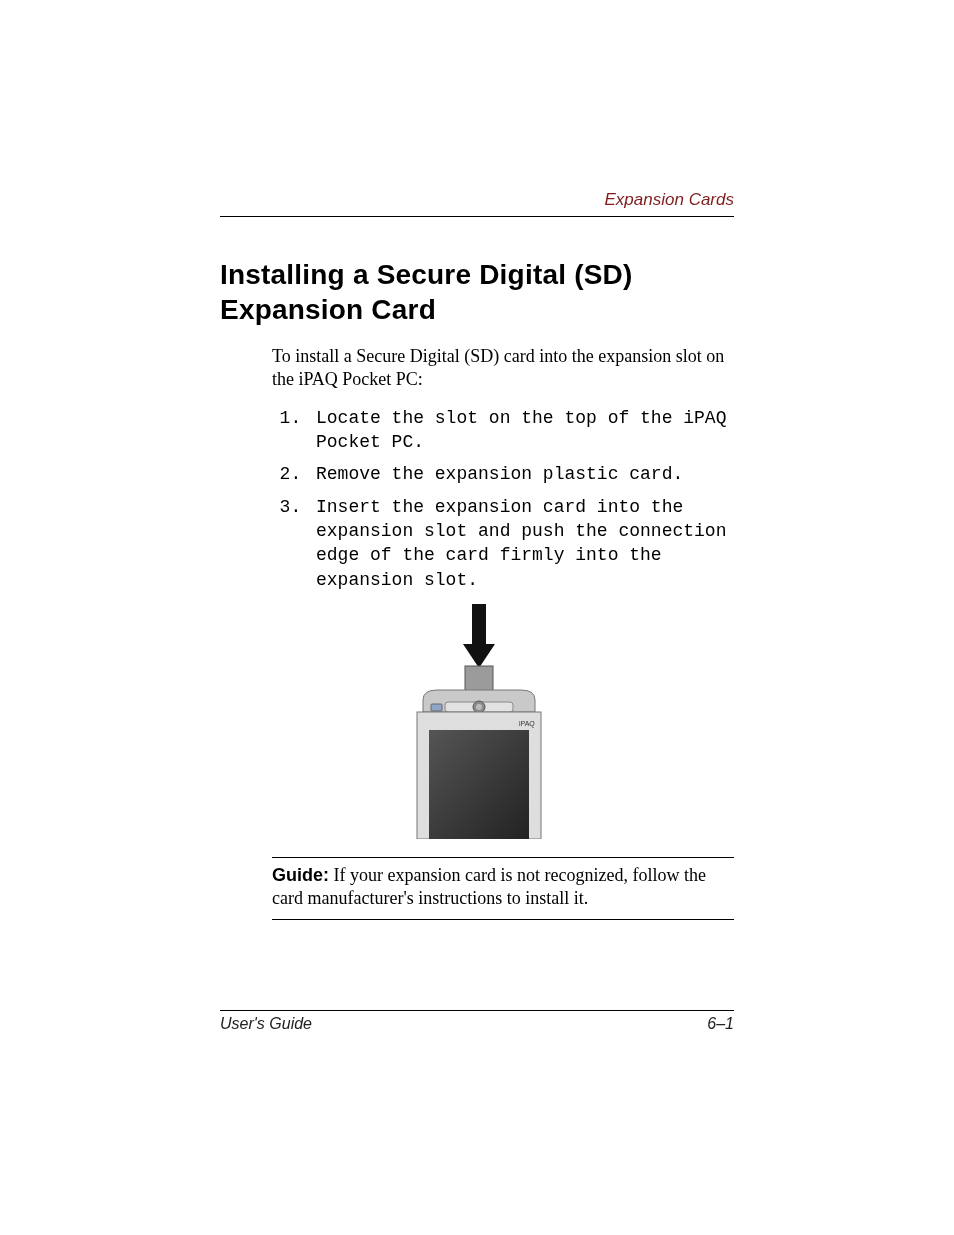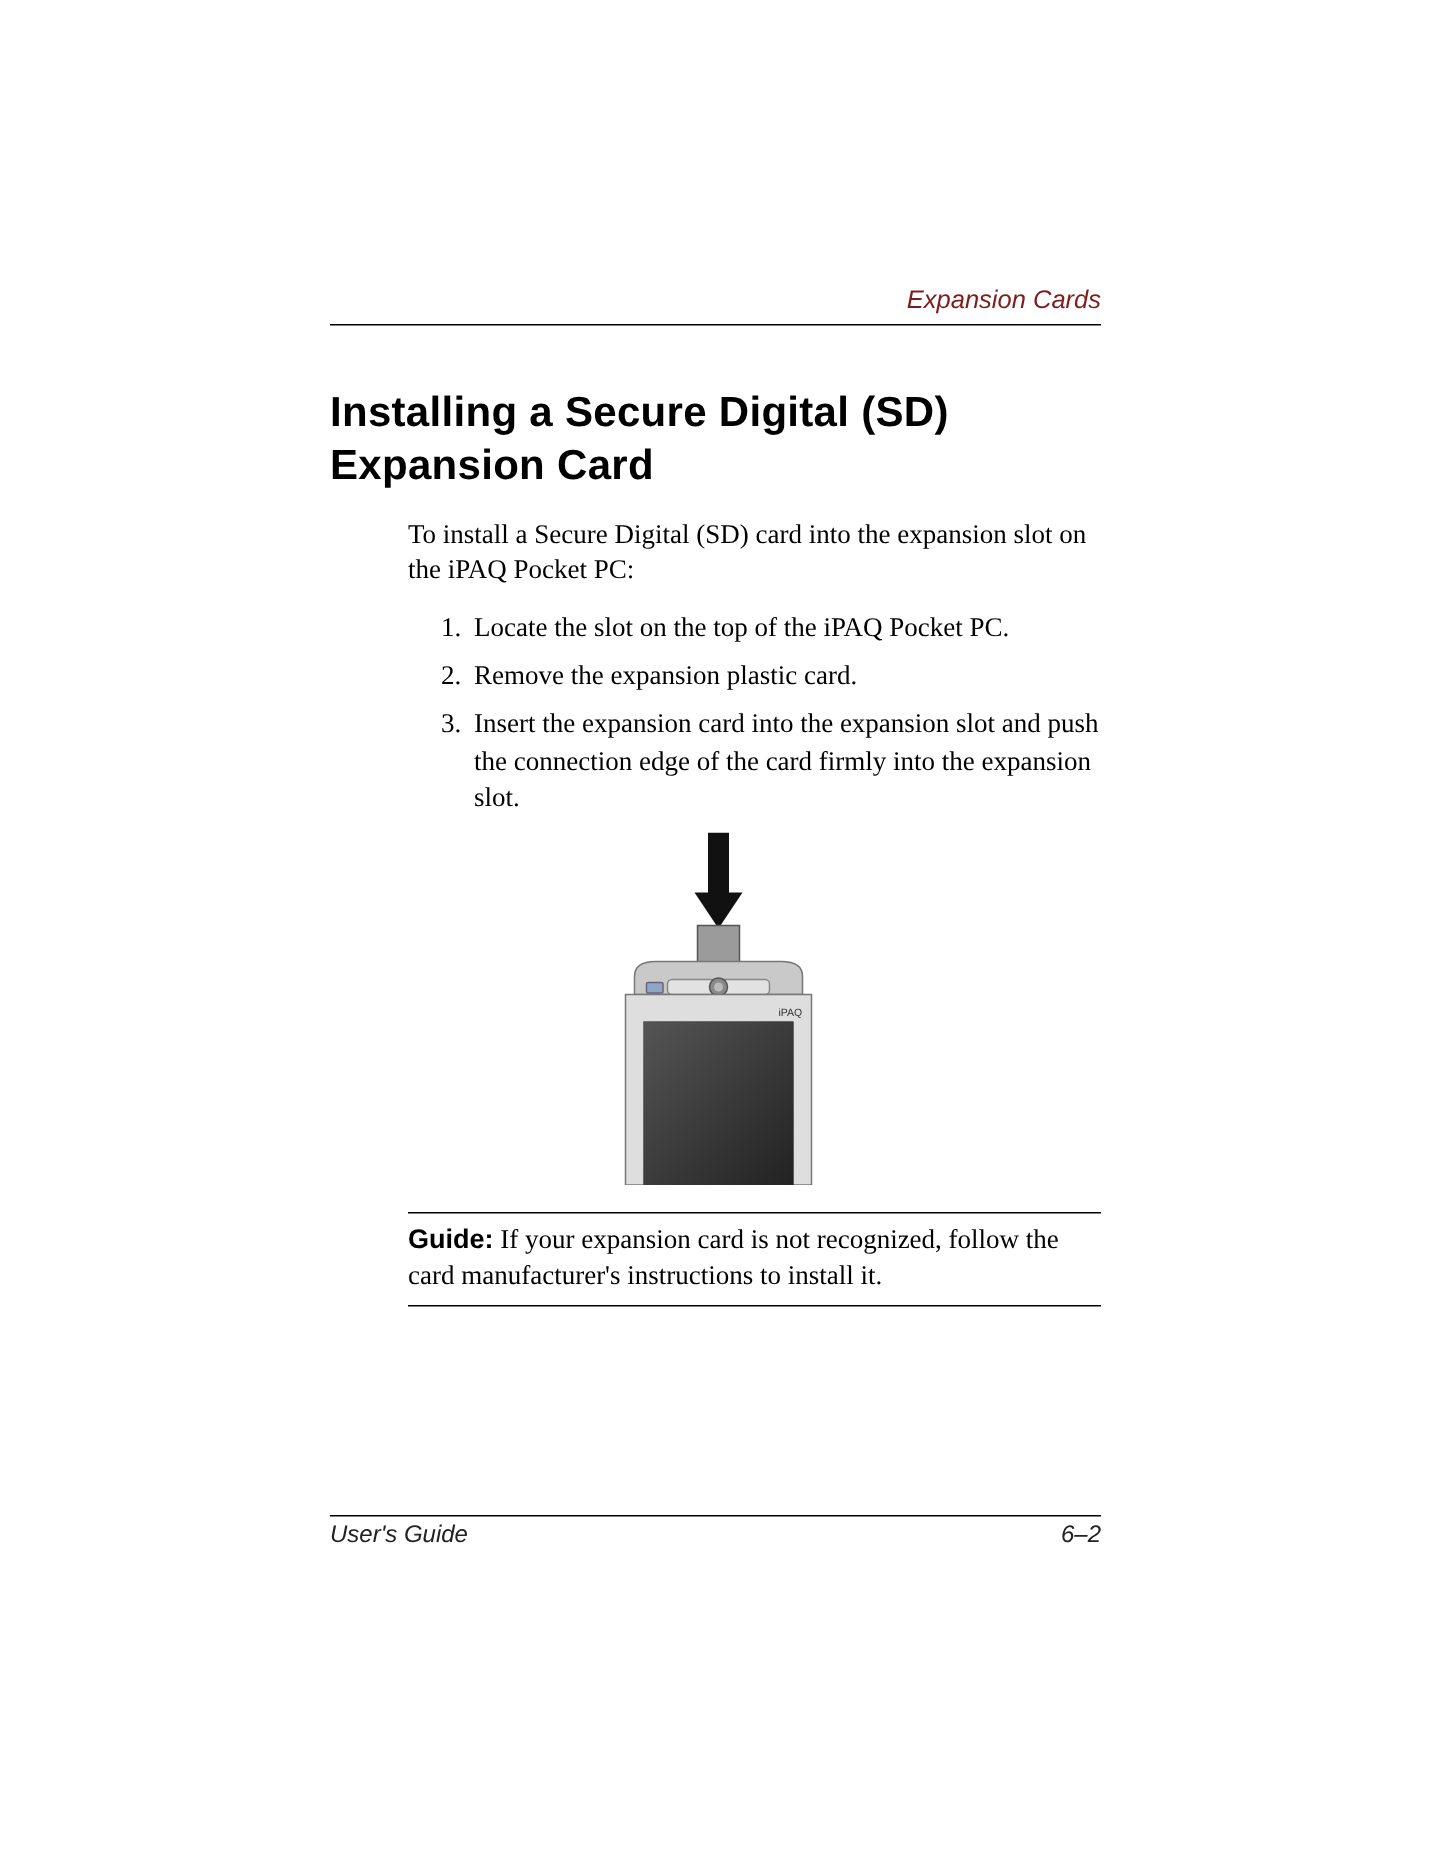--- a/index.html
+++ b/index.html
@@ -43,6 +43,7 @@
     padding-left: 16px;
     font-size: 18px;
     line-height: 1.35;
+    font-family: Liberation Mono, monospace;
   }
   ol.steps li {
     margin-bottom: 8px;

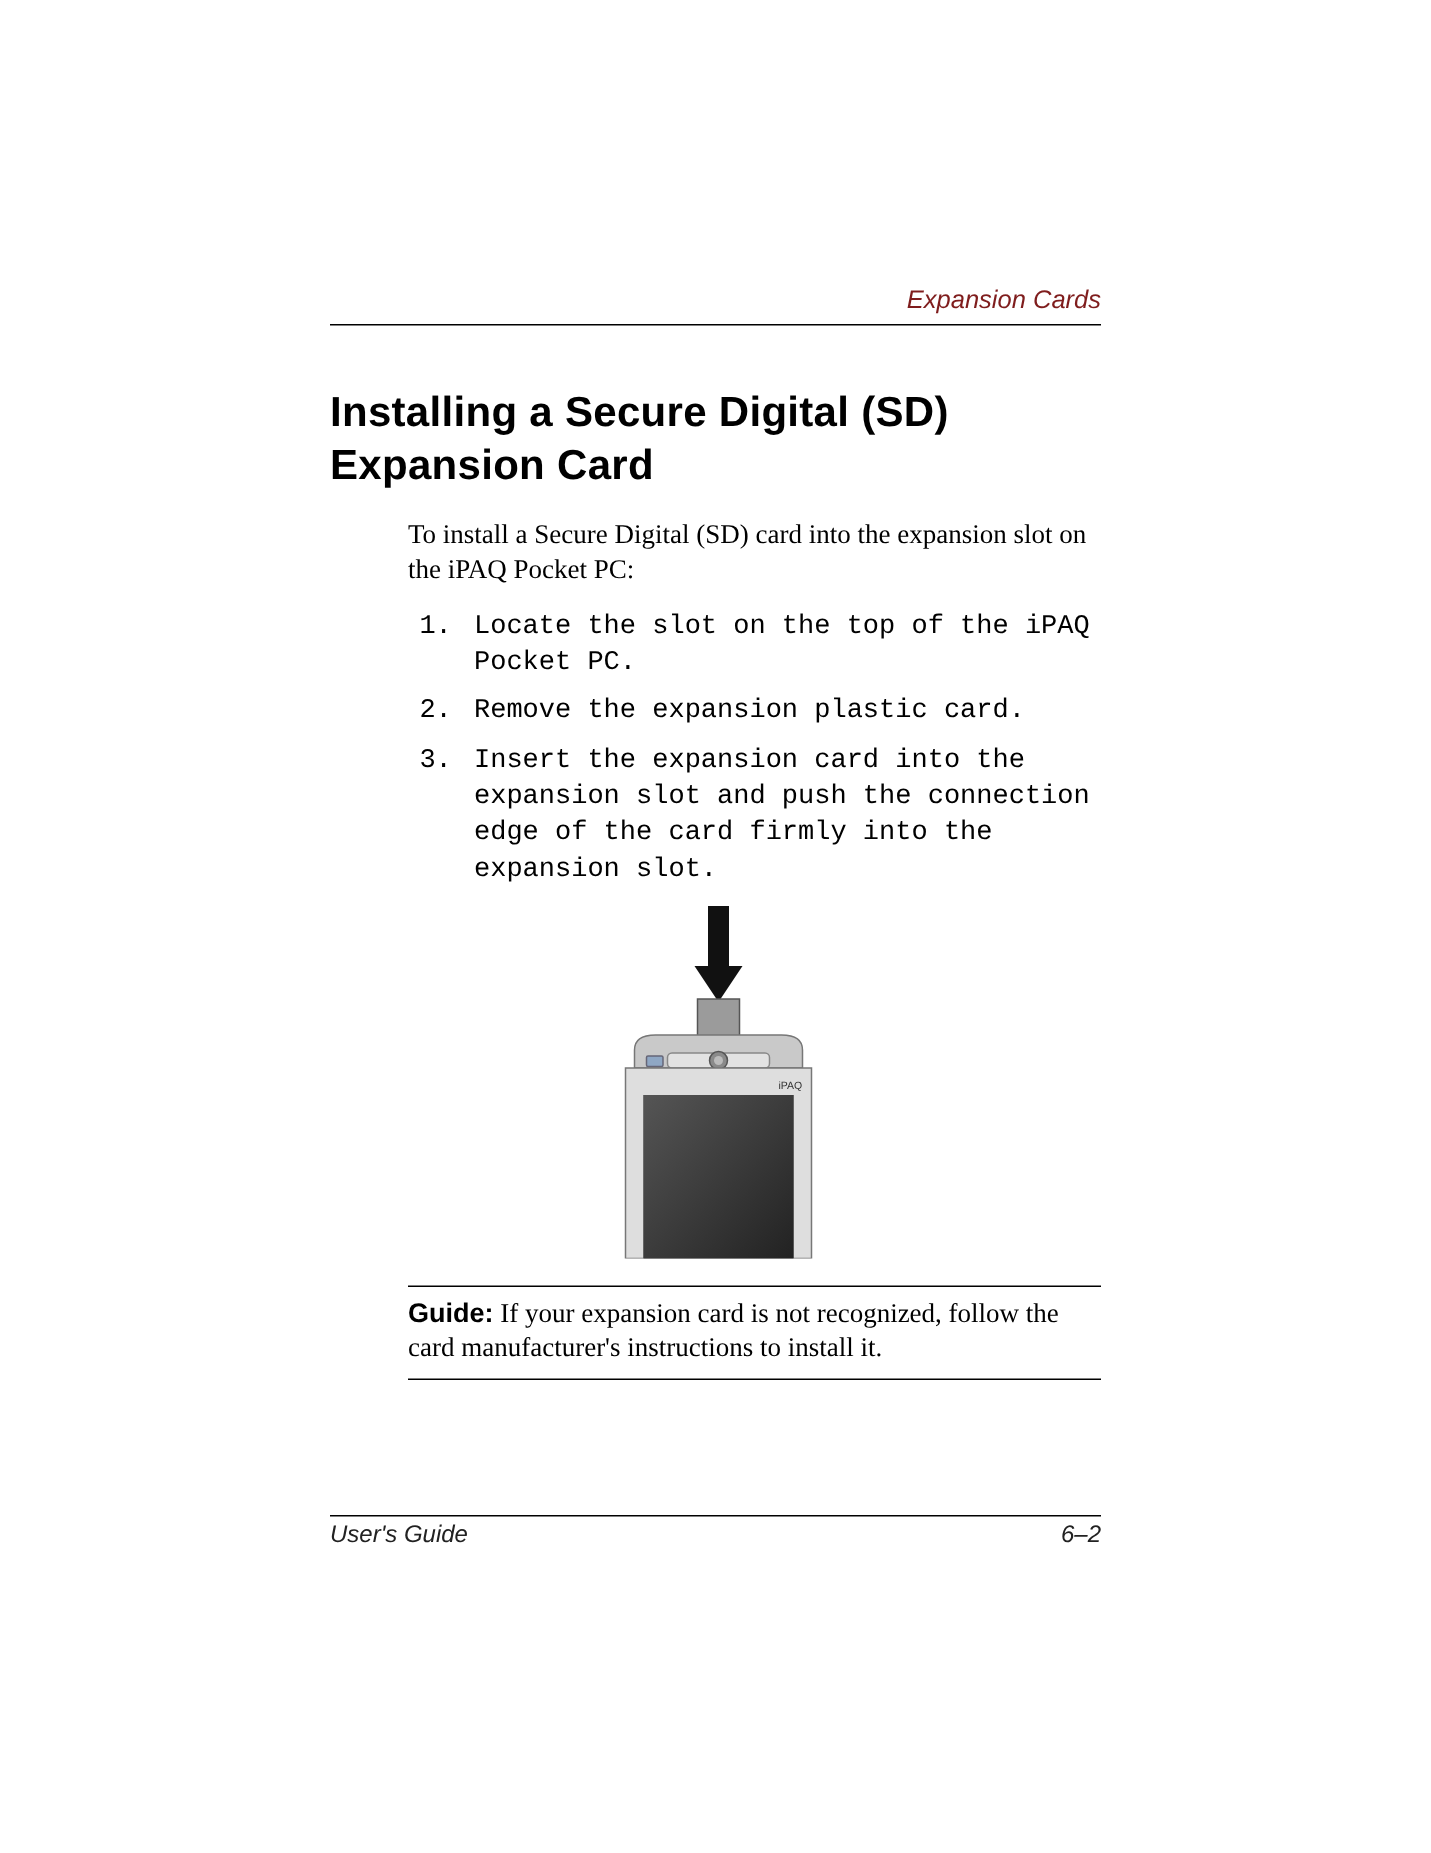--- a/index.html
+++ b/index.html
@@ -137,7 +137,7 @@
 
 <div class="footer">
   <span>User's Guide</span>
-  <span>6–2</span>
+  <span>6–1</span>
 </div>
 
 </body></html>

